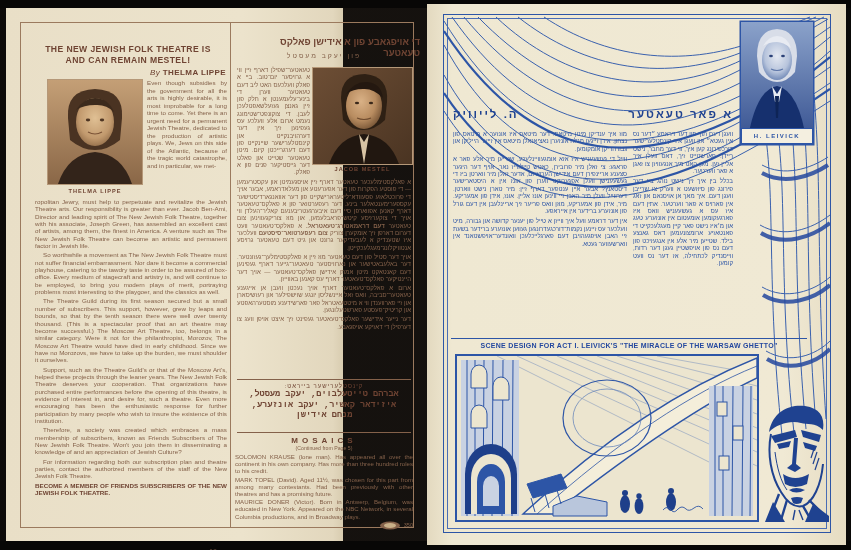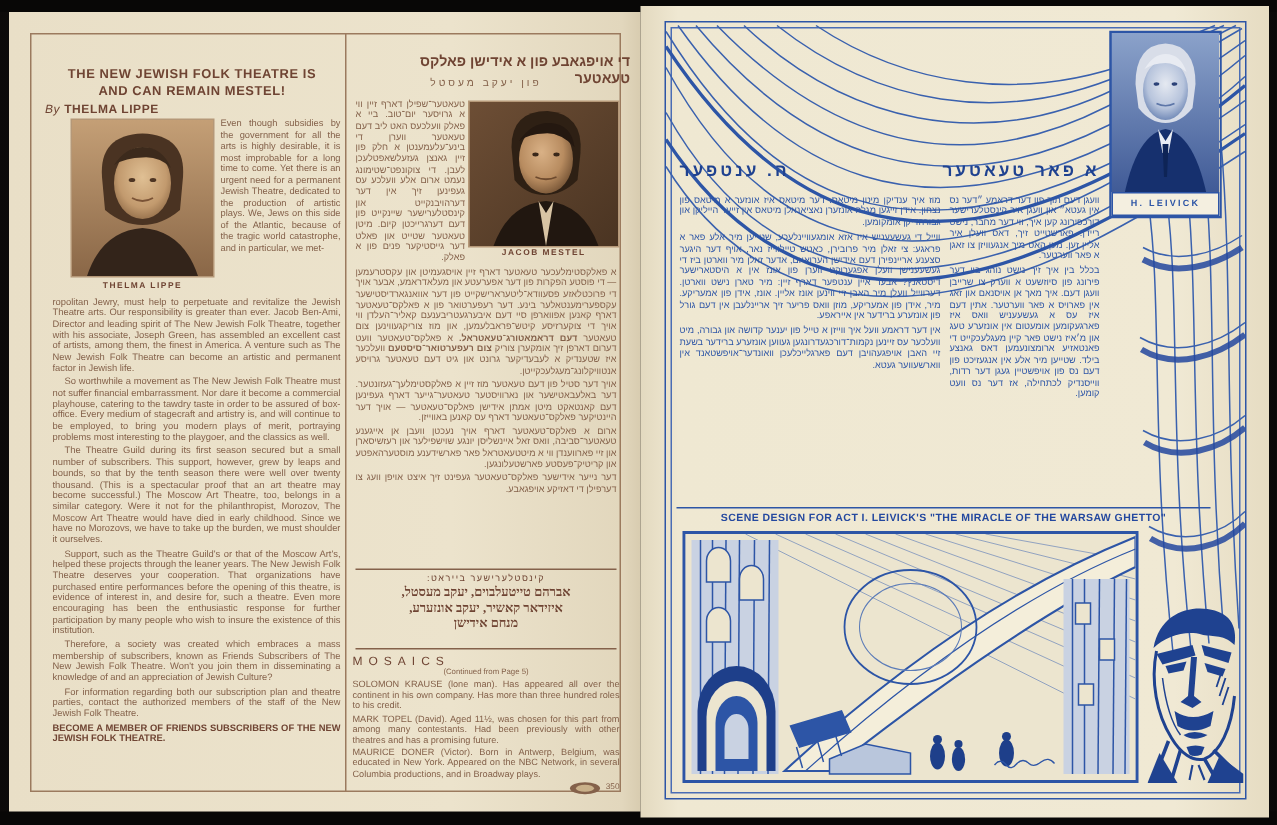--- a/index.html
+++ b/index.html
@@ -11,7 +11,7 @@
   .strip-bottom { position:absolute; left:0; top:541px; width:851px; height:9px; background:#080706; }
 
   
-  .page-left { position:absolute; left:6px; top:8px; width:421px; height:533px;
+  .page-left { position:absolute; left:6px; top:8px; width:337px; height:533px;
     background:linear-gradient(90deg,#e9dfc7 0%,#ece3cc 70%,#e2d7bd 97%,#d8ccb0 100%); }
   .lp-rule { position:absolute; left:14px; top:14px; width:394px; height:506px; border:1px solid #9b7a5e; }
   .lp-divider { position:absolute; left:224px; top:14px; width:1px; height:506px; background:#9b7a5e; }

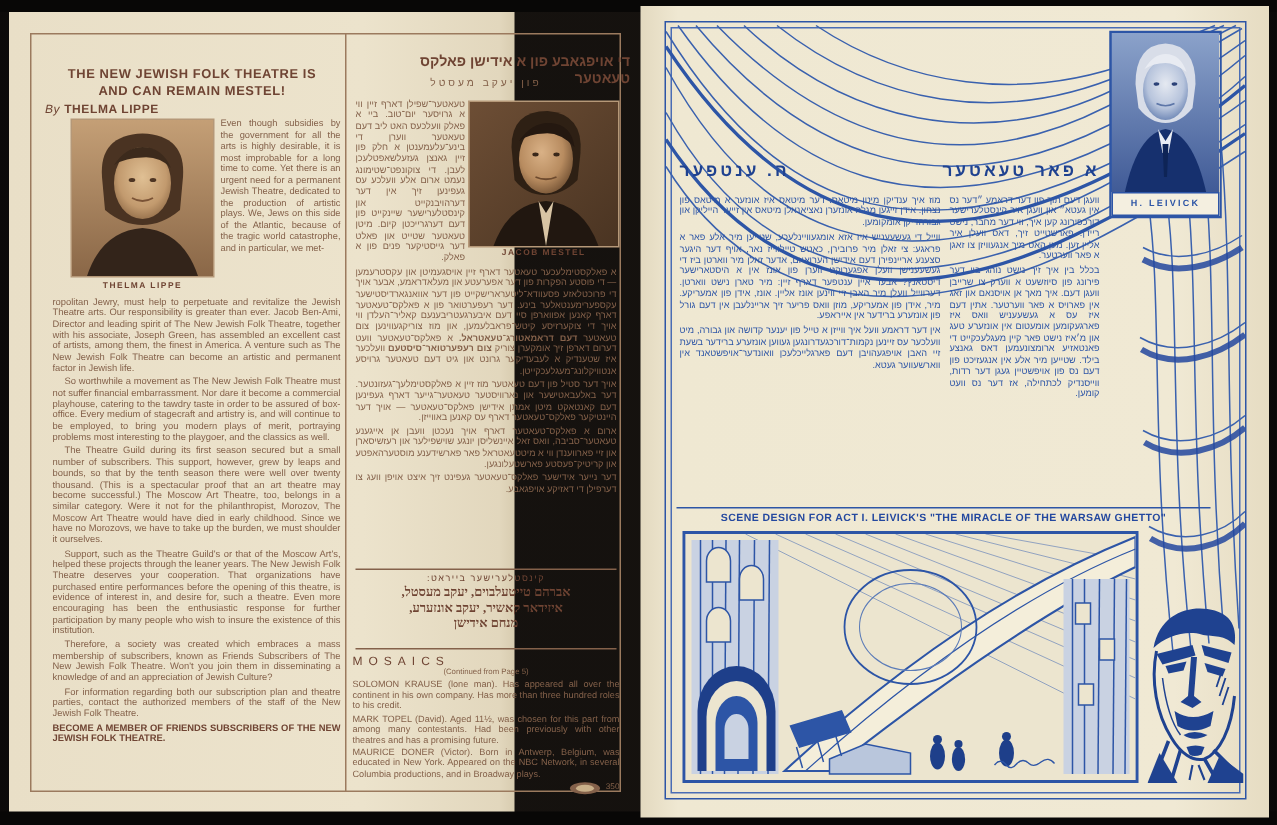--- a/index.html
+++ b/index.html
@@ -17,7 +17,7 @@
   .lp-divider { position:absolute; left:224px; top:14px; width:1px; height:506px; background:#9b7a5e; }
   .ink { color:#84614a; }
   .lp-headline { position:absolute; left:24px; top:36px; width:196px; text-align:center; color:#6f4433; font-weight:bold; font-size:8.6px; line-height:11px; letter-spacing:.4px; }
-  .lp-byline { text-align:left; color:#6f4433; font-size:8px; margin-top:1px; font-weight:bold; }
+  .lp-byline { text-align:right; color:#6f4433; font-size:8px; margin-top:1px; font-weight:bold; }
   .lp-byline i { font-weight:normal; }
 
   .photo-thelma { position:absolute; left:42px; top:72px; width:94px; height:104px; box-shadow:0 0 0 1px #b59878; }

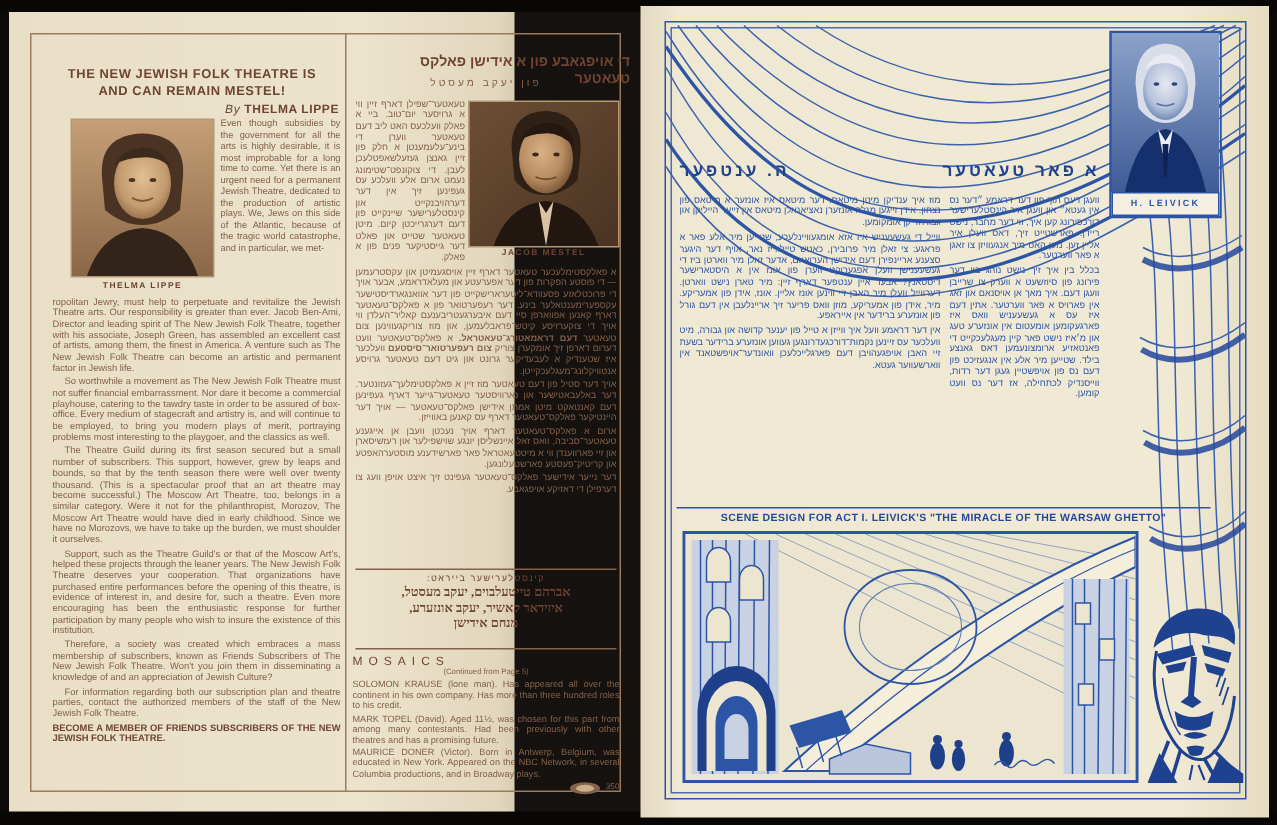--- a/index.html
+++ b/index.html
@@ -252,7 +252,7 @@
 
   <div class="rp-headline">
     <span>א פאר טעאטער</span>
-    <span>ה. ענטפער</span>
+    <span>ה. לייוויק</span>
   </div>
 
   <div class="rp-col-r">

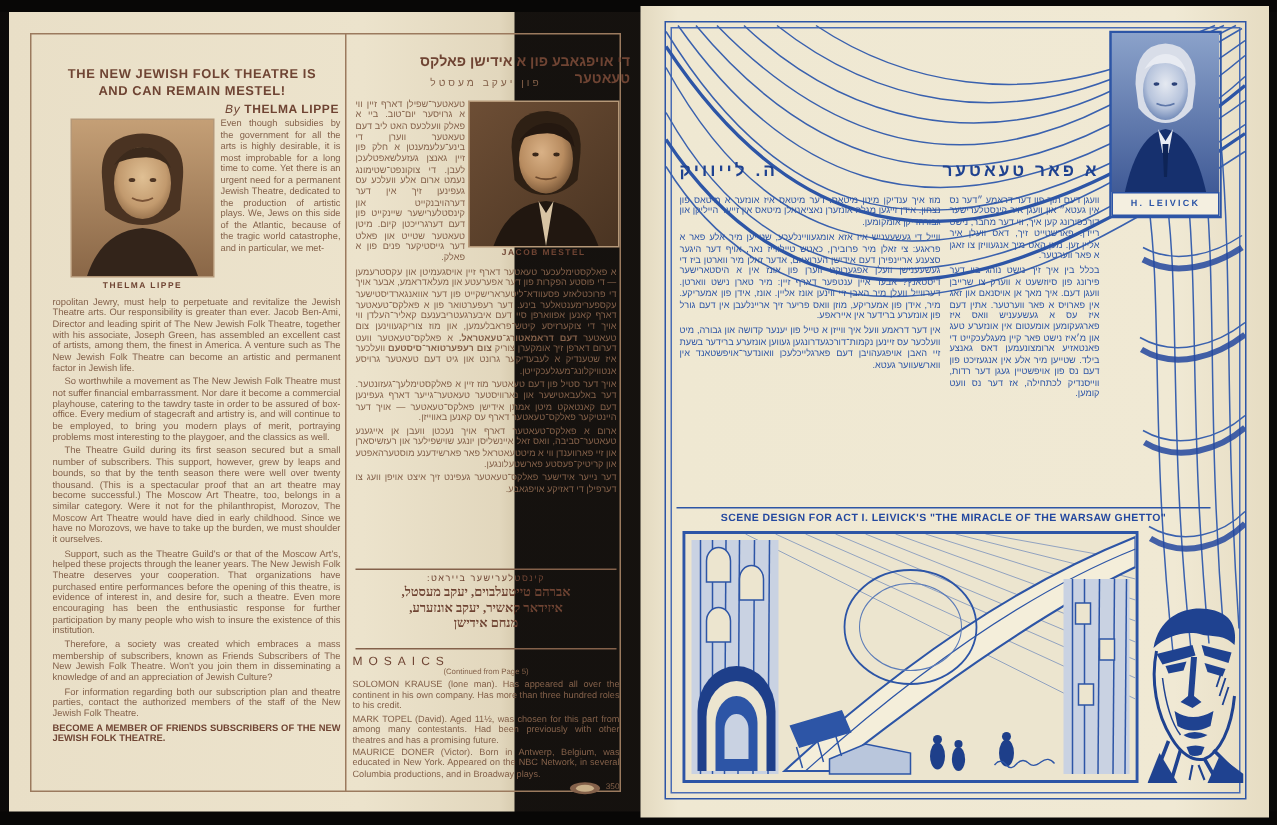--- a/index.html
+++ b/index.html
@@ -39,7 +39,7 @@
   .mc-rule { position:absolute; left:231px; width:174px; height:1px; background:#84614a; }
   .board-box { position:absolute; left:231px; top:375px; width:174px; text-align:center; direction:rtl; color:#6f4433; }
   .board-label { font-size:6px; letter-spacing:1px; }
-  .board-names { font-size:8.6px; font-weight:bold; line-height:10.5px; font-family:Liberation Serif, serif; }
+  .board-names { font-size:8.6px; font-weight:bold; line-height:10.5px; font-family:Liberation Mono, monospace; }
   .mosaics { position:absolute; left:229px; top:428px; width:178px; }
   .mosaics-title { font-weight:normal; font-size:8px; letter-spacing:4px; color:#6f4433; }
   .mosaics-sub { text-align:center; font-size:5.2px; color:#84614a; margin-bottom:2px; }

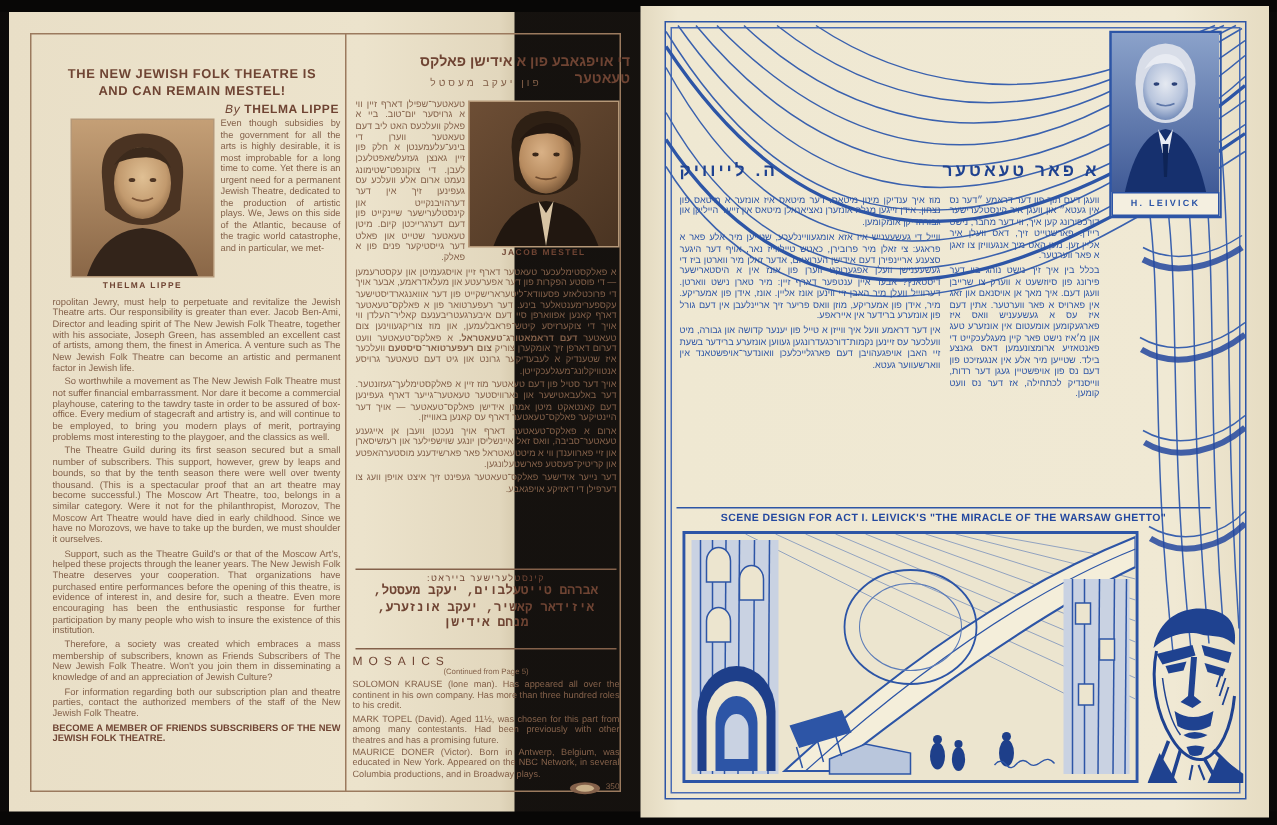--- a/index.html
+++ b/index.html
@@ -41,7 +41,7 @@
   .board-label { font-size:6px; letter-spacing:1px; }
   .board-names { font-size:8.6px; font-weight:bold; line-height:10.5px; font-family:Liberation Mono, monospace; }
   .mosaics { position:absolute; left:229px; top:428px; width:178px; }
-  .mosaics-title { font-weight:normal; font-size:8px; letter-spacing:4px; color:#6f4433; }
+  .mosaics-title { text-align:center; font-weight:bold; font-size:8px; letter-spacing:4px; color:#6f4433; }
   .mosaics-sub { text-align:center; font-size:5.2px; color:#84614a; margin-bottom:2px; }
   .mosaics-entry { font-size:6.1px; line-height:7.2px; text-align:justify; color:#84614a; margin-bottom:1px; }
   .union-row { display:flex; justify-content:flex-end; align-items:center; gap:3px; margin-top:1px; }

